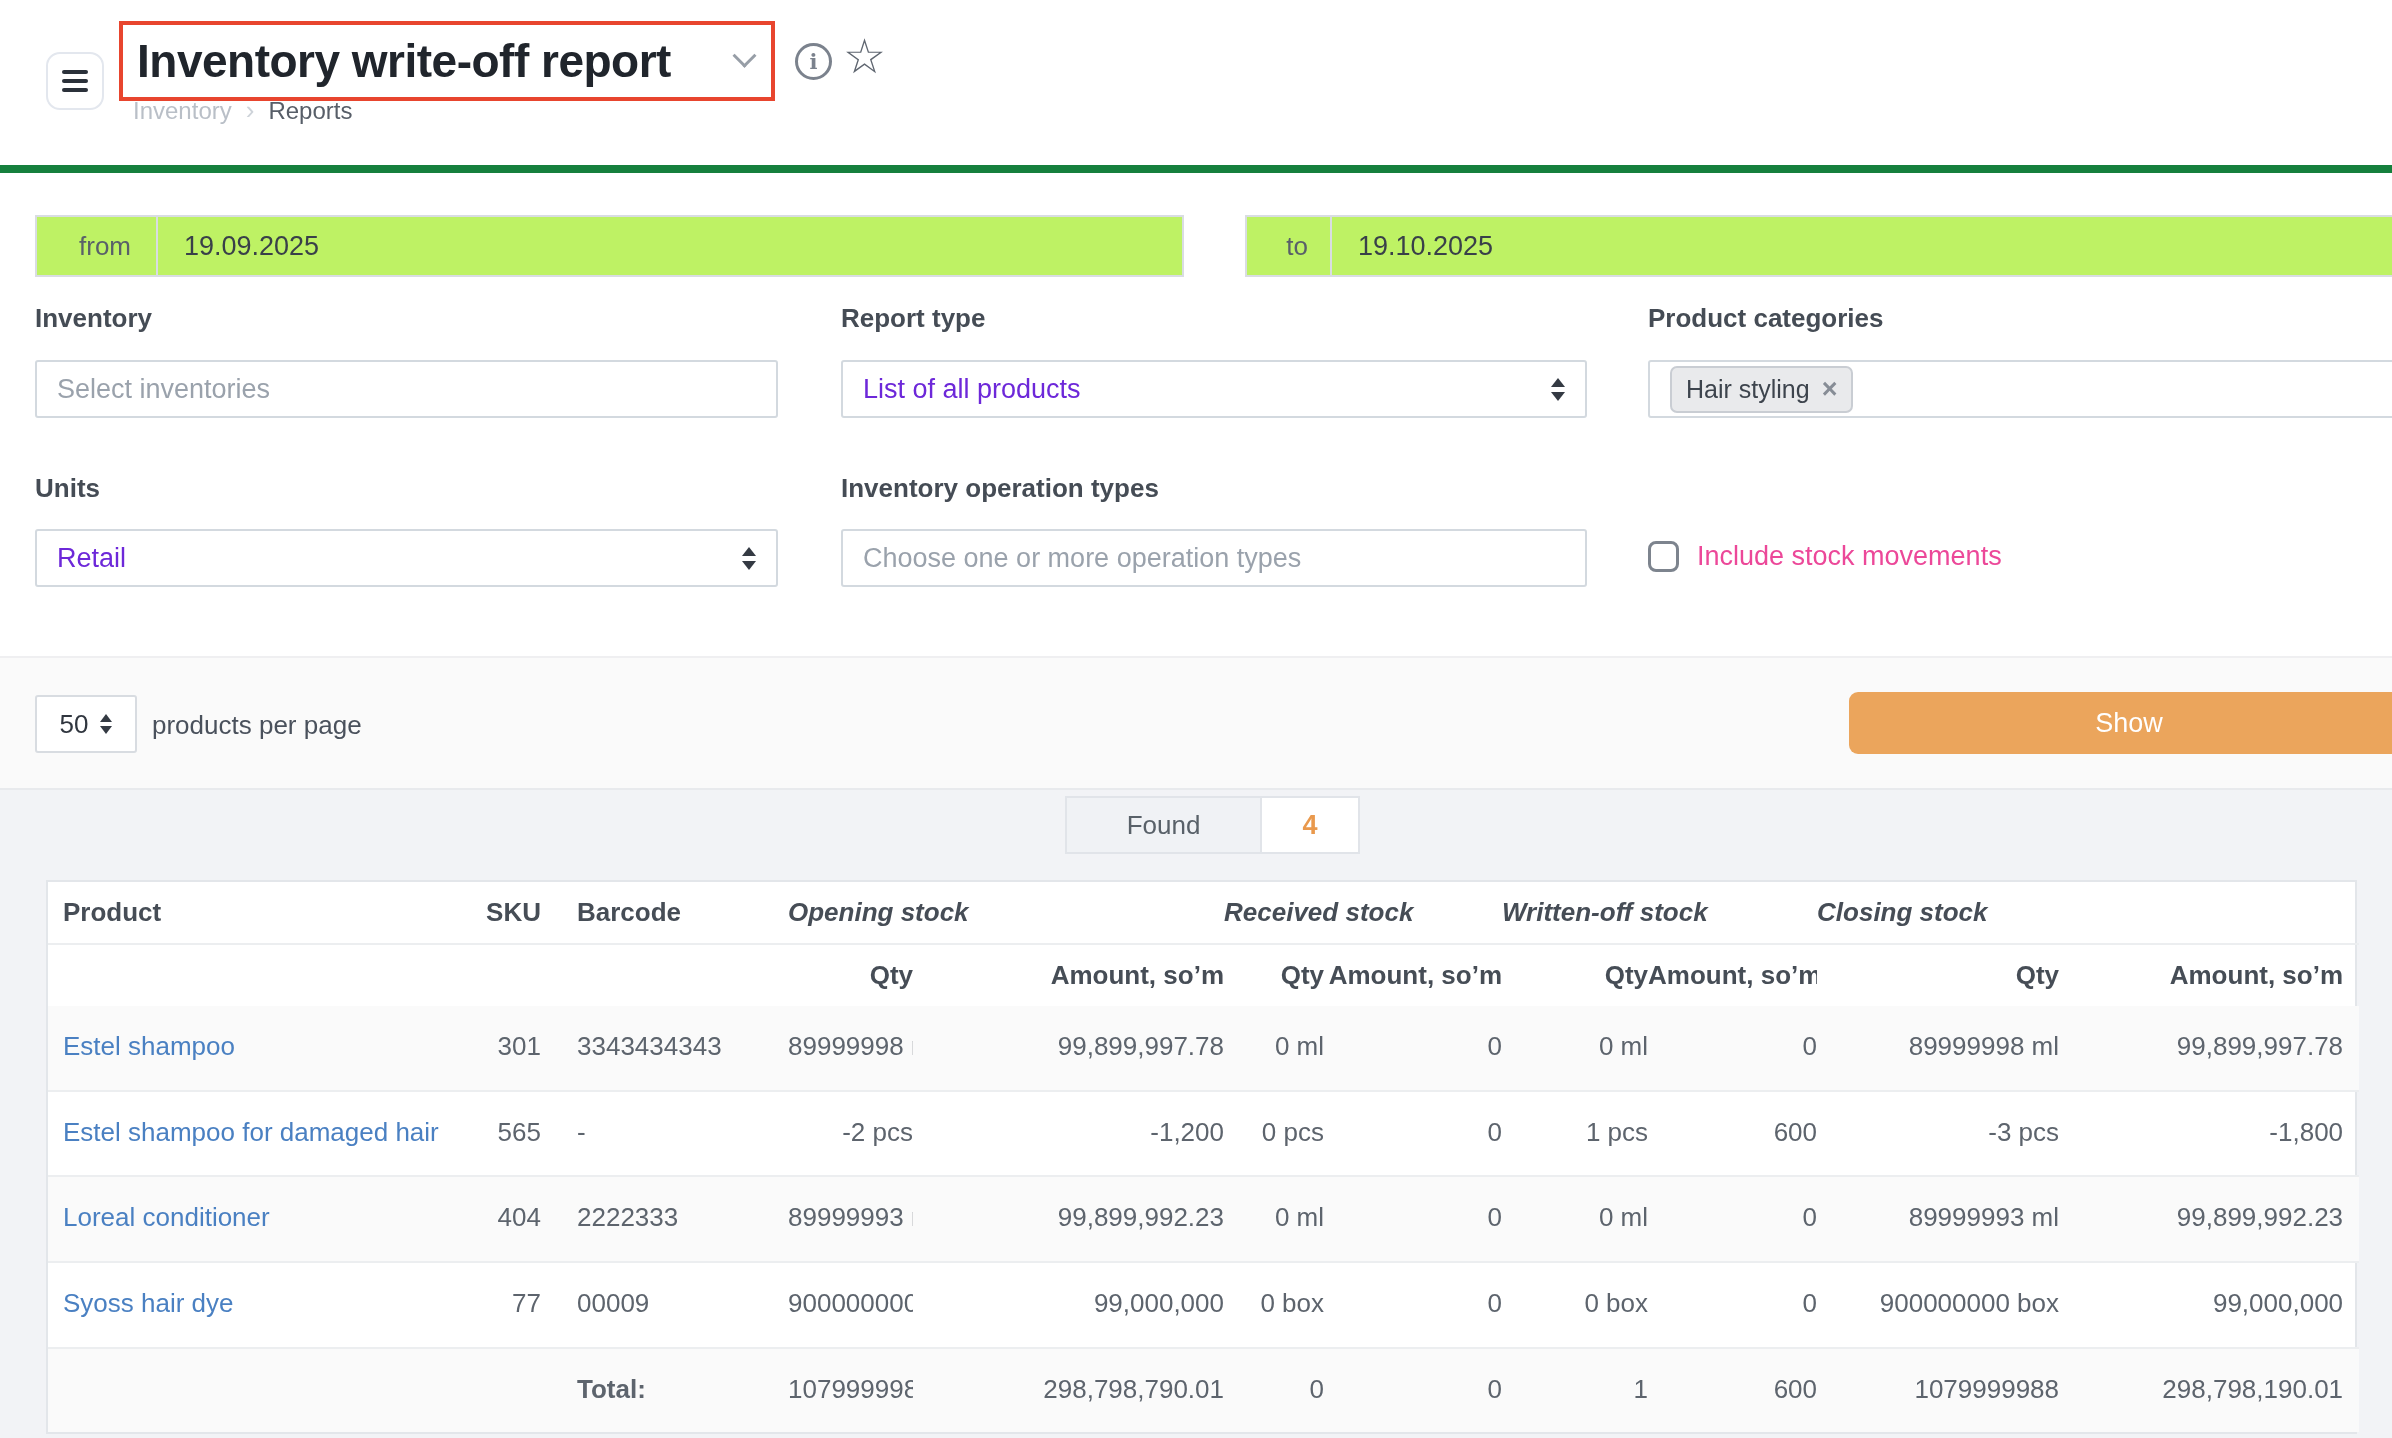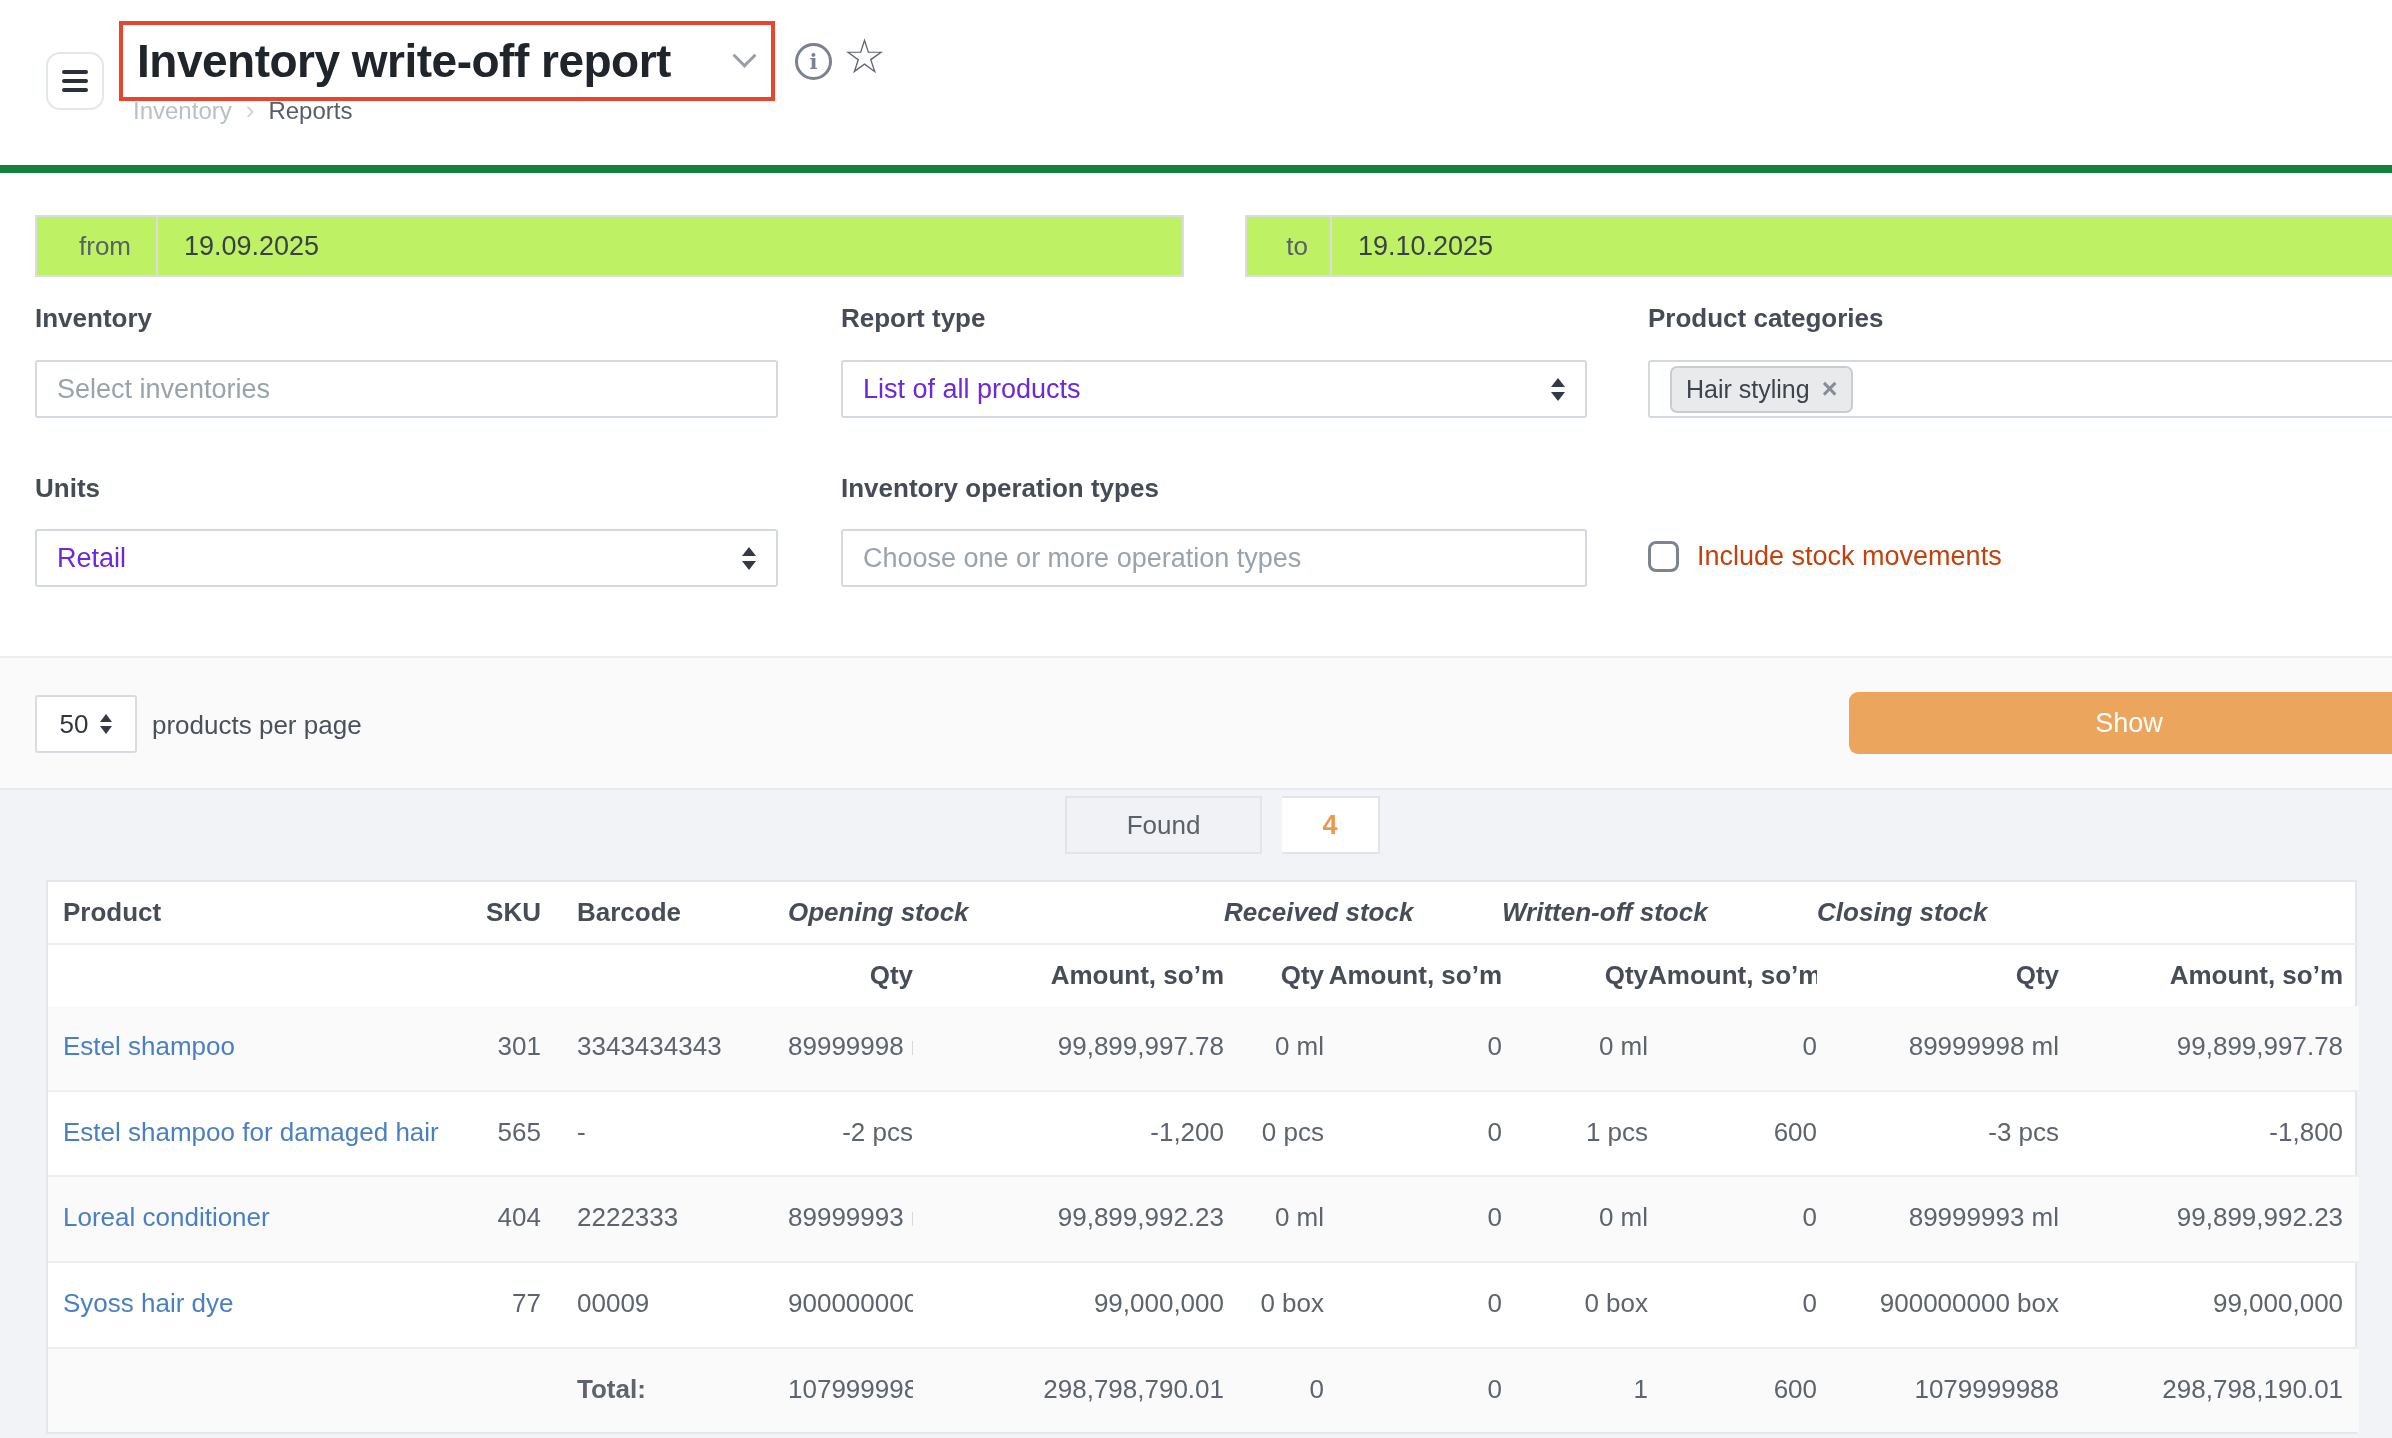--- a/index.html
+++ b/index.html
@@ -54,7 +54,7 @@
   .chip .x { margin-left:12px; color:#878d96; font-size:27px; font-weight:700; cursor:pointer; line-height:1; }
   .checkwrap { position:absolute; left:1648px; top:368px; display:flex; align-items:center; cursor:pointer; }
   .checkbox { width:31px; height:31px; border:3px solid #7d848e; border-radius:8px; background:#fff; }
-  .checkwrap span.lbl { margin-left:18px; font-size:27px; color:#c2410c; }
+  .checkwrap span.lbl { margin-left:18px; font-size:27px; color:#ec4899; }
 
   
   .band { position:absolute; top:656px; left:0; right:0; height:134px; background:#fafafa;

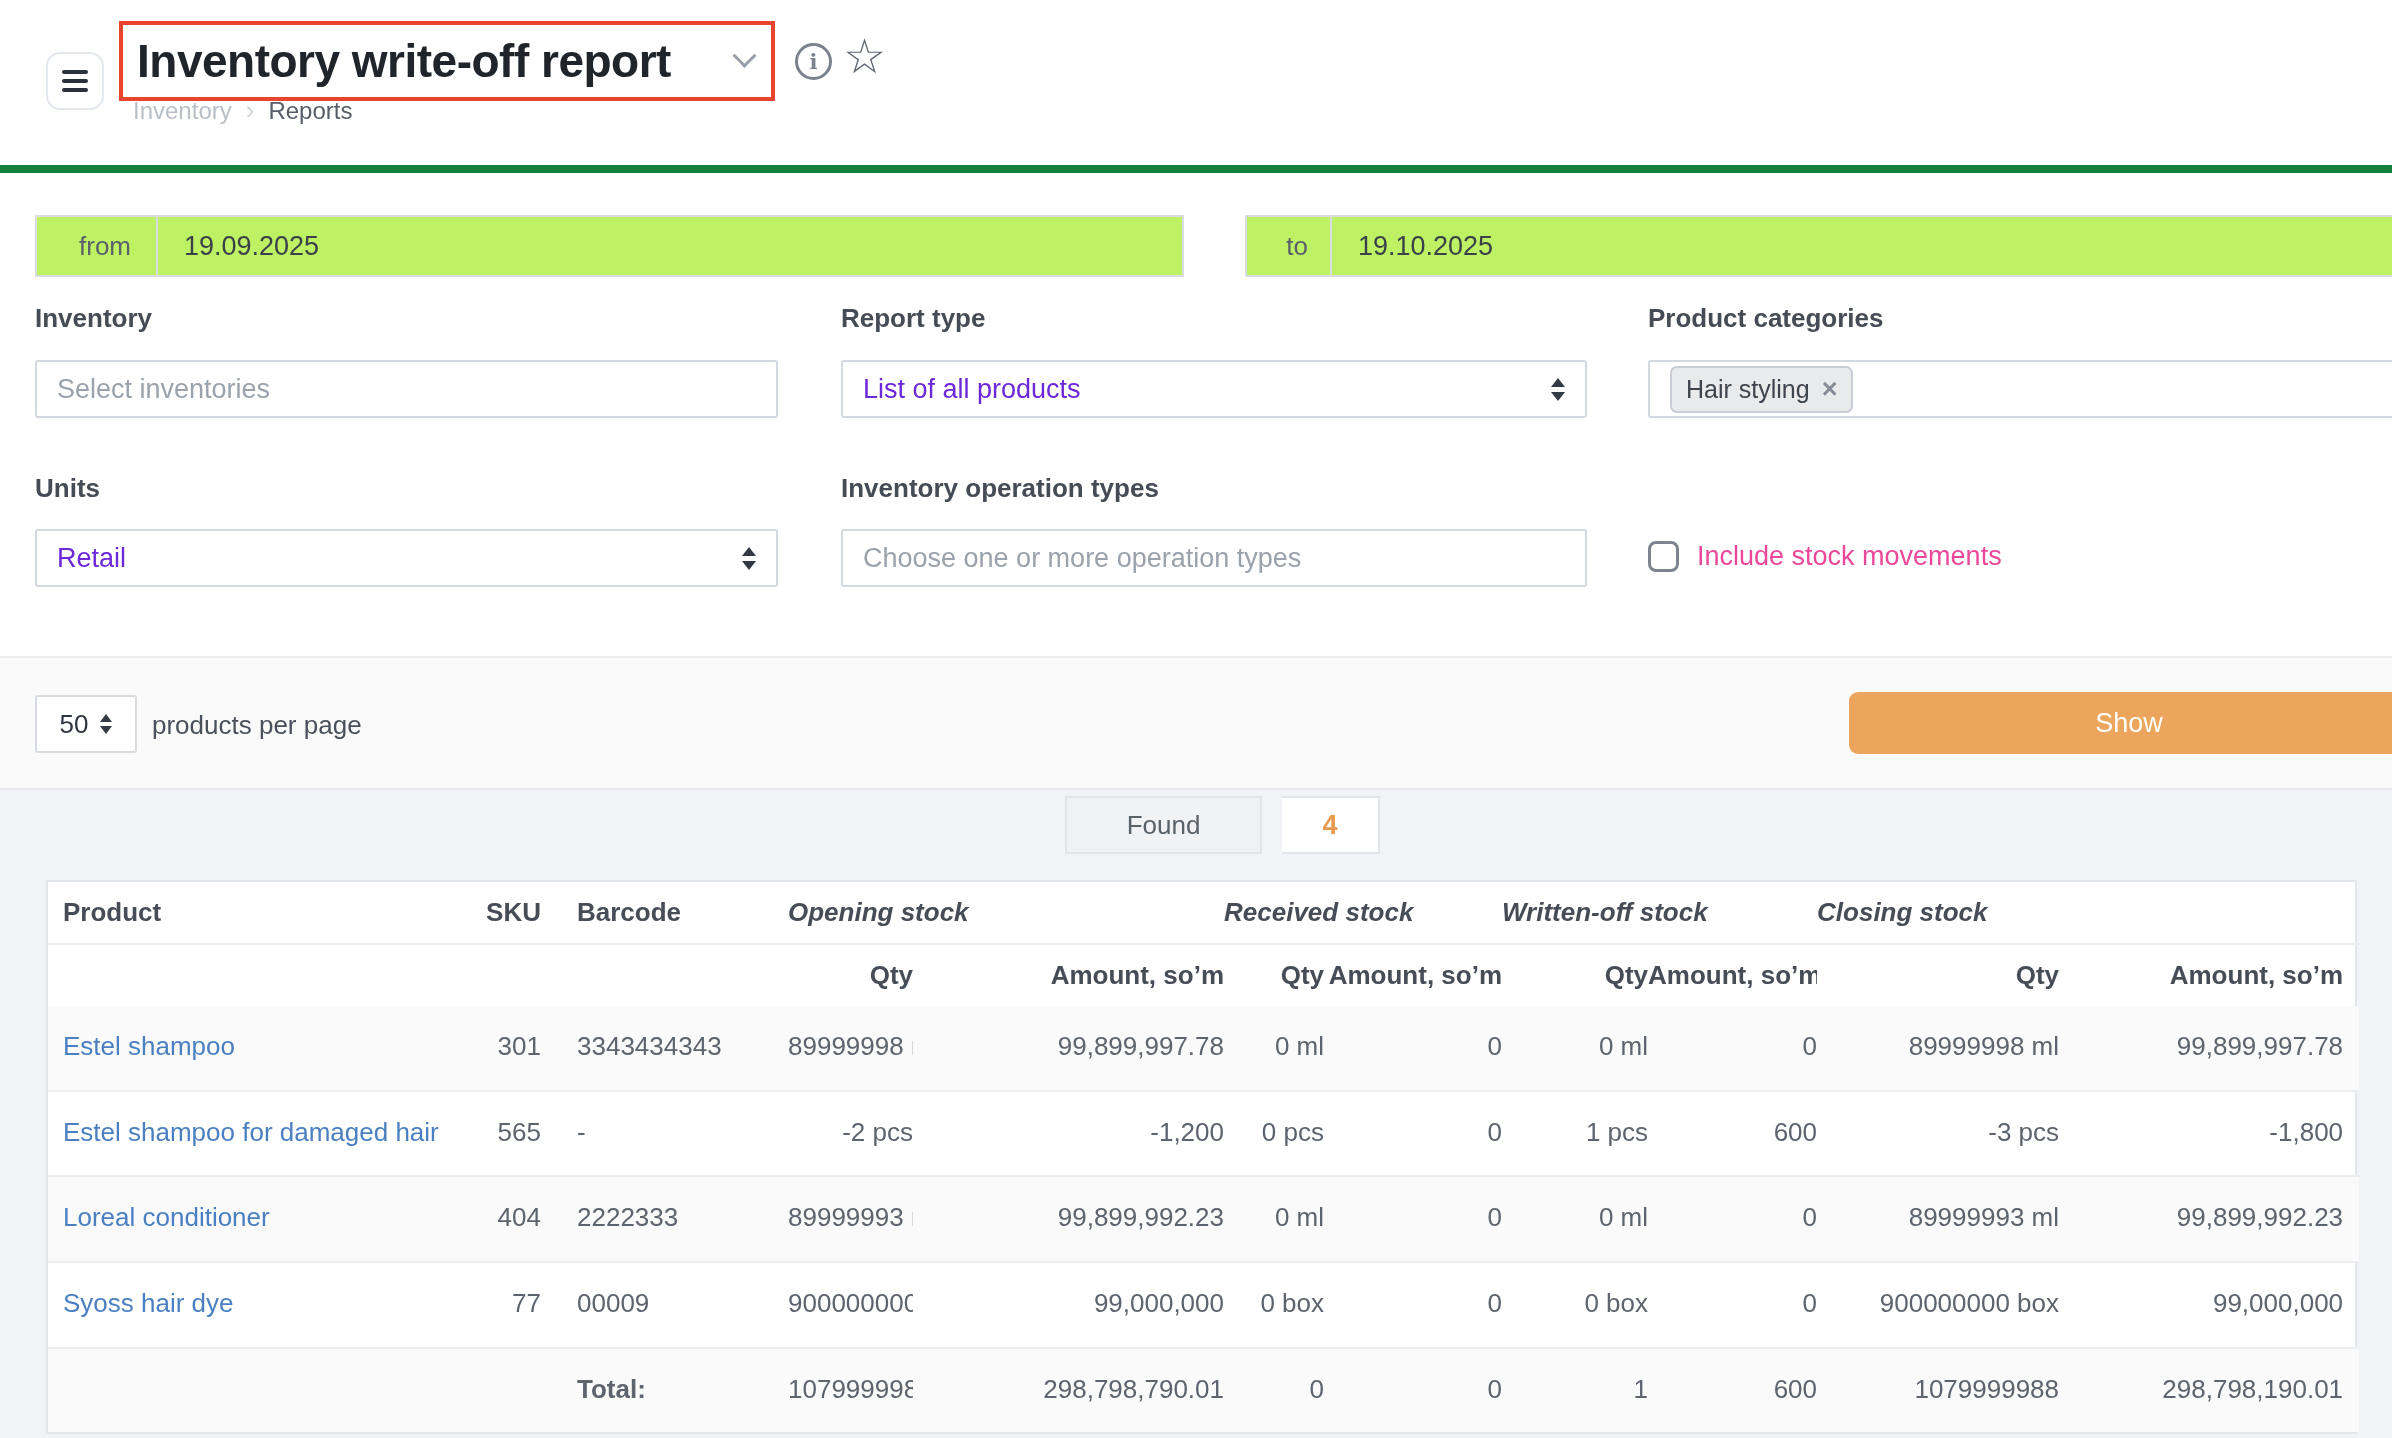--- a/index.html
+++ b/index.html
@@ -70,7 +70,7 @@
 
   
   .results { position:absolute; top:790px; left:0; right:0; bottom:0; background:#f2f3f6; }
-  .tabs { position:absolute; left:1065px; top:6px; display:flex;gap:20px; }
+  .tabs { position:absolute; left:1065px; top:6px; display:flex; }
   .tab { height:58px; display:flex; align-items:center; justify-content:center; border:2px solid #e1e4e9; }
   .tab.found { width:197px; background:#f0f2f5; color:#596169; font-size:26px; }
   .tab.count { width:98px; background:#ffffff; border-left:none; color:#e9994d; font-size:27px; font-weight:700; cursor:pointer; }

